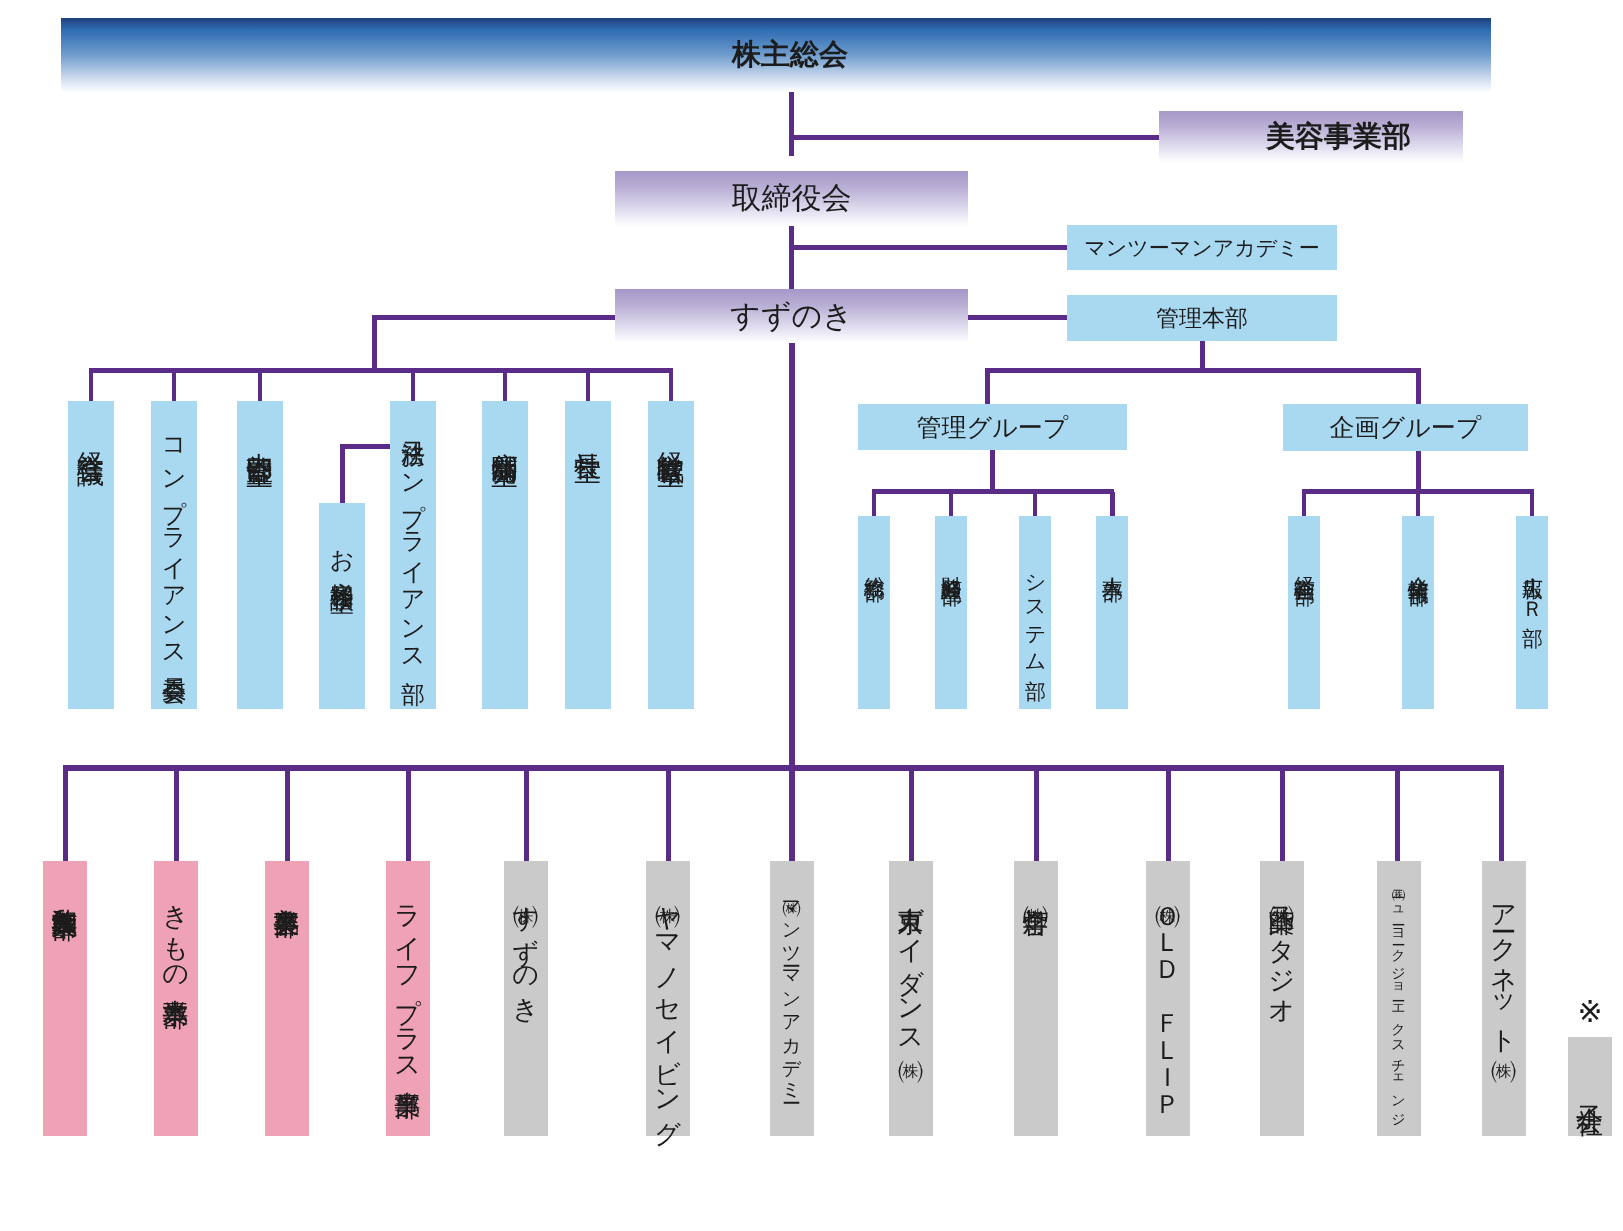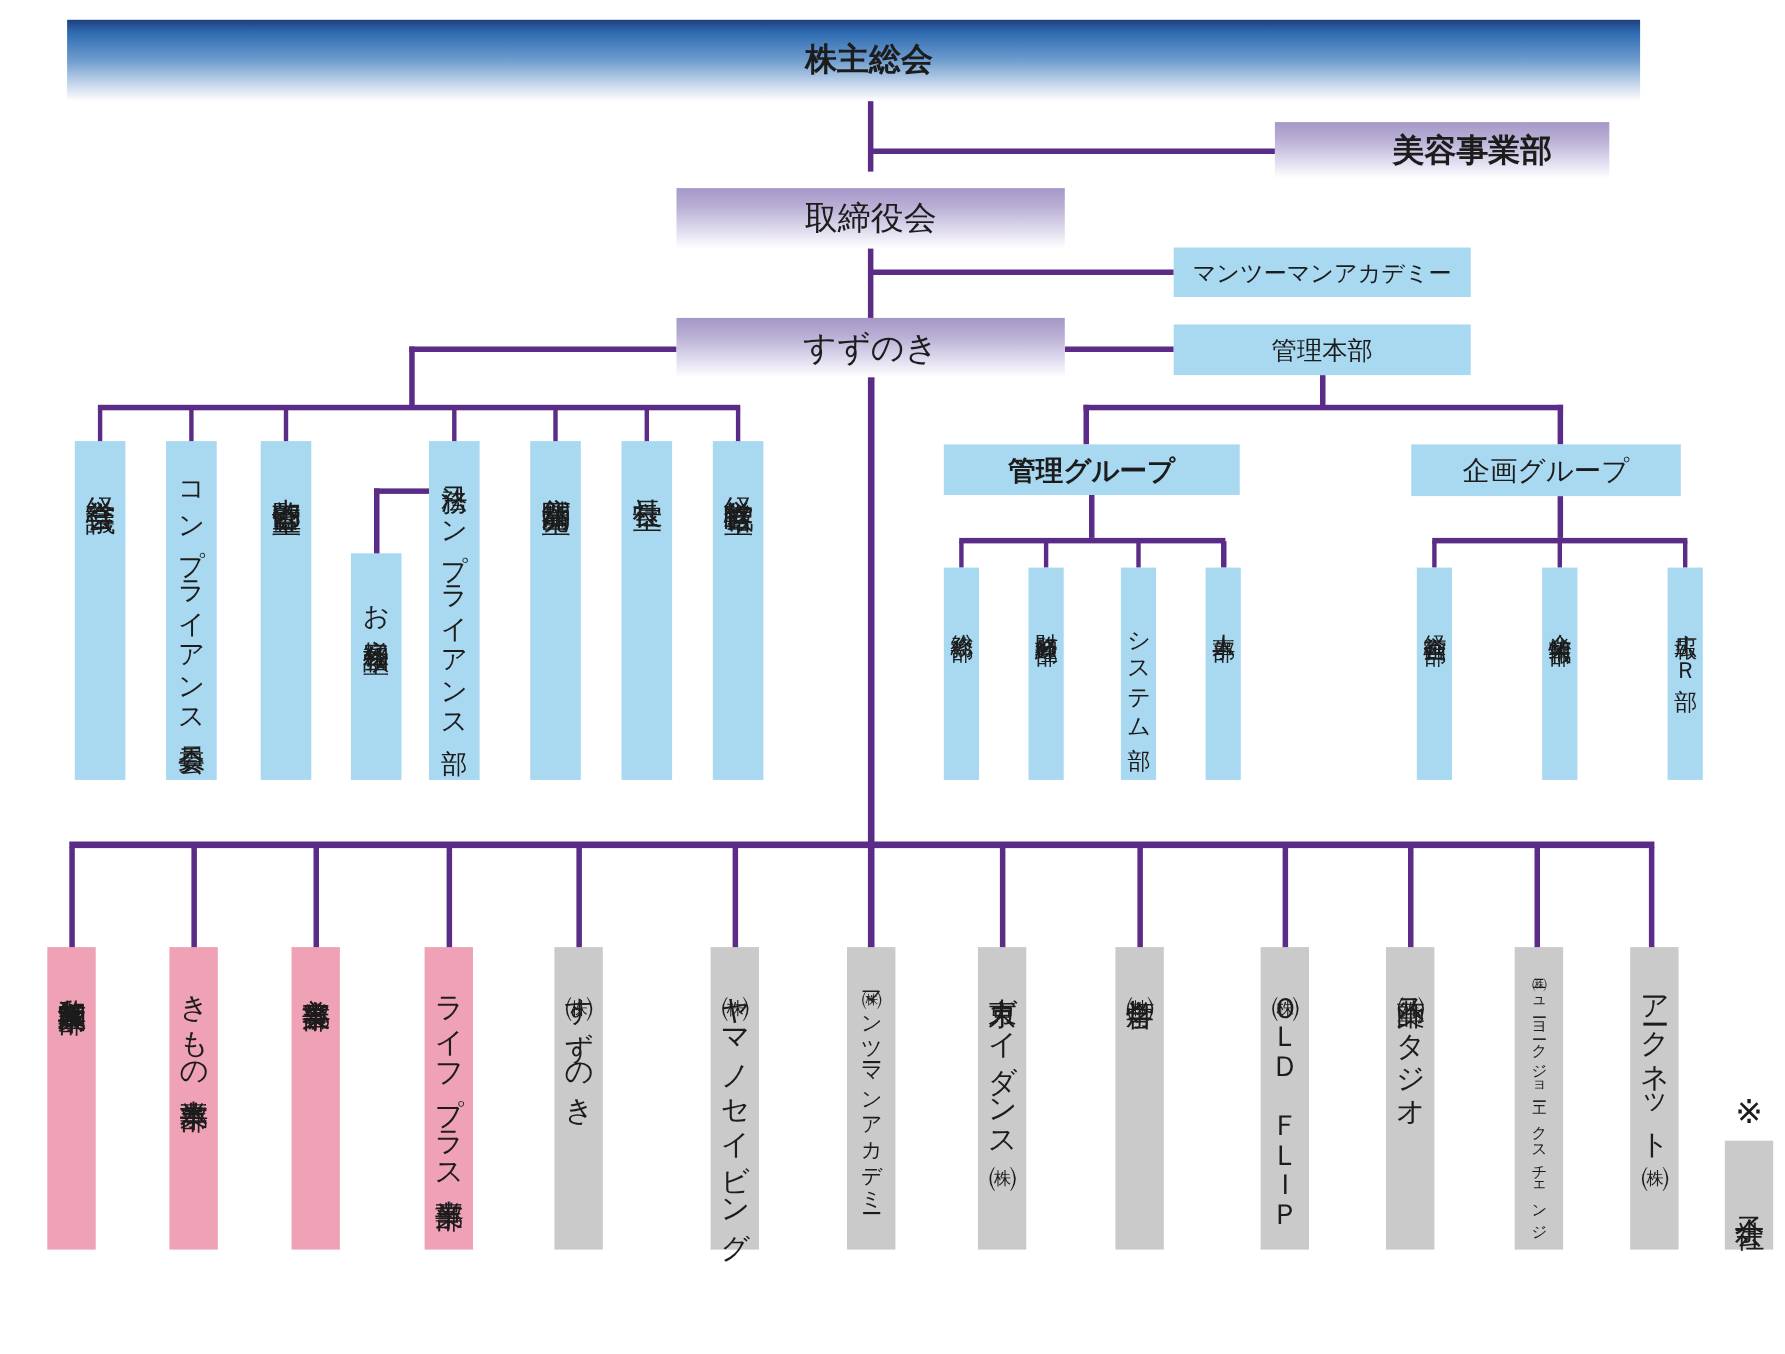--- a/index.html
+++ b/index.html
@@ -129,7 +129,7 @@
       <span>経営戦略室</span>
     </div>
 
-  <div class="node hbox blue f25" style="left:858px;top:404px;width:269px;height:46px;font-weight:bold;">管理グループ</div>
+  <div class="node hbox blue f25" style="left:858px;top:404px;width:269px;height:46px;">管理グループ</div>
   <div class="node hbox blue f25" style="left:1283px;top:404px;width:245px;height:47px;">企画グループ</div>
 
   <div class="node v blue f21 pad44" style="left:858px;top:516px;width:32px;height:193px;">

